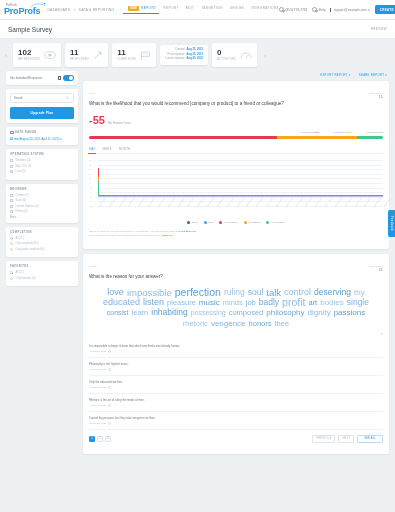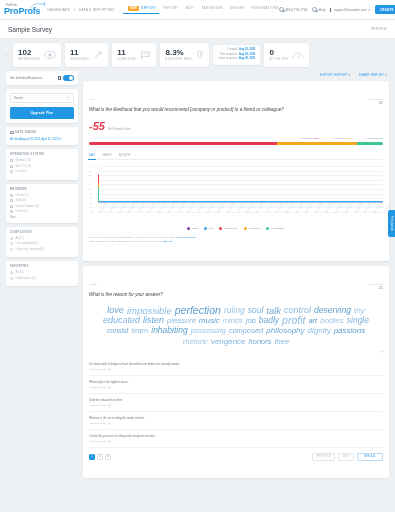--- a/index.html
+++ b/index.html
@@ -252,18 +252,6 @@
       </div>
     </div>
 
-    <div class="stat-card">
-      <div>
-        <div class="stat-num">8.3%</div>
-        <div class="stat-label">RESPONSE RATE</div>
-      </div>
-      <div class="stat-ico">
-        <svg width="8" height="10" viewBox="0 0 16 20">
-            <rect x="4" y="1" width="5" height="15" rx="2.5" fill="none" stroke="#c3ccd6" stroke-width="1.3"></rect>
-            <path d="M11 4 H15 M11 7 H15 M11 10 H15" stroke="#c3ccd6" stroke-width="1"></path>
-          </svg>
-      </div>
-    </div>
 
     <div class="dates-card">
       <div class="date-line">

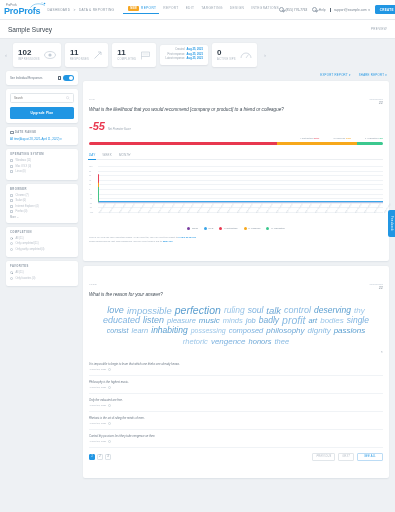--- a/index.html
+++ b/index.html
@@ -97,7 +97,7 @@
   .main { flex:1; min-width:0; }
   .report-links { display:flex; justify-content:flex-end; gap:8px; padding:2px 2px 4px 0; }
   .report-link { font-size:2.8px; color:#2196e3; letter-spacing:.3px; }
-  .card { background:#fff; border-radius:2px; box-shadow:0 .5px 1.5px rgba(20,40,70,.07); margin-bottom:5px; padding:17px 6px;font-style:italic; }
+  .card { background:#fff; border-radius:2px; box-shadow:0 .5px 1.5px rgba(20,40,70,.07); margin-bottom:5px; padding:11px 6px; }
   .card-head { display:flex; justify-content:space-between; align-items:flex-start; }
   .card-kicker { font-size:2.4px; color:#b4bcc6; letter-spacing:.4px; }
   .card-count-lbl { font-size:2.2px; color:#c3ccd6; text-align:right; }

